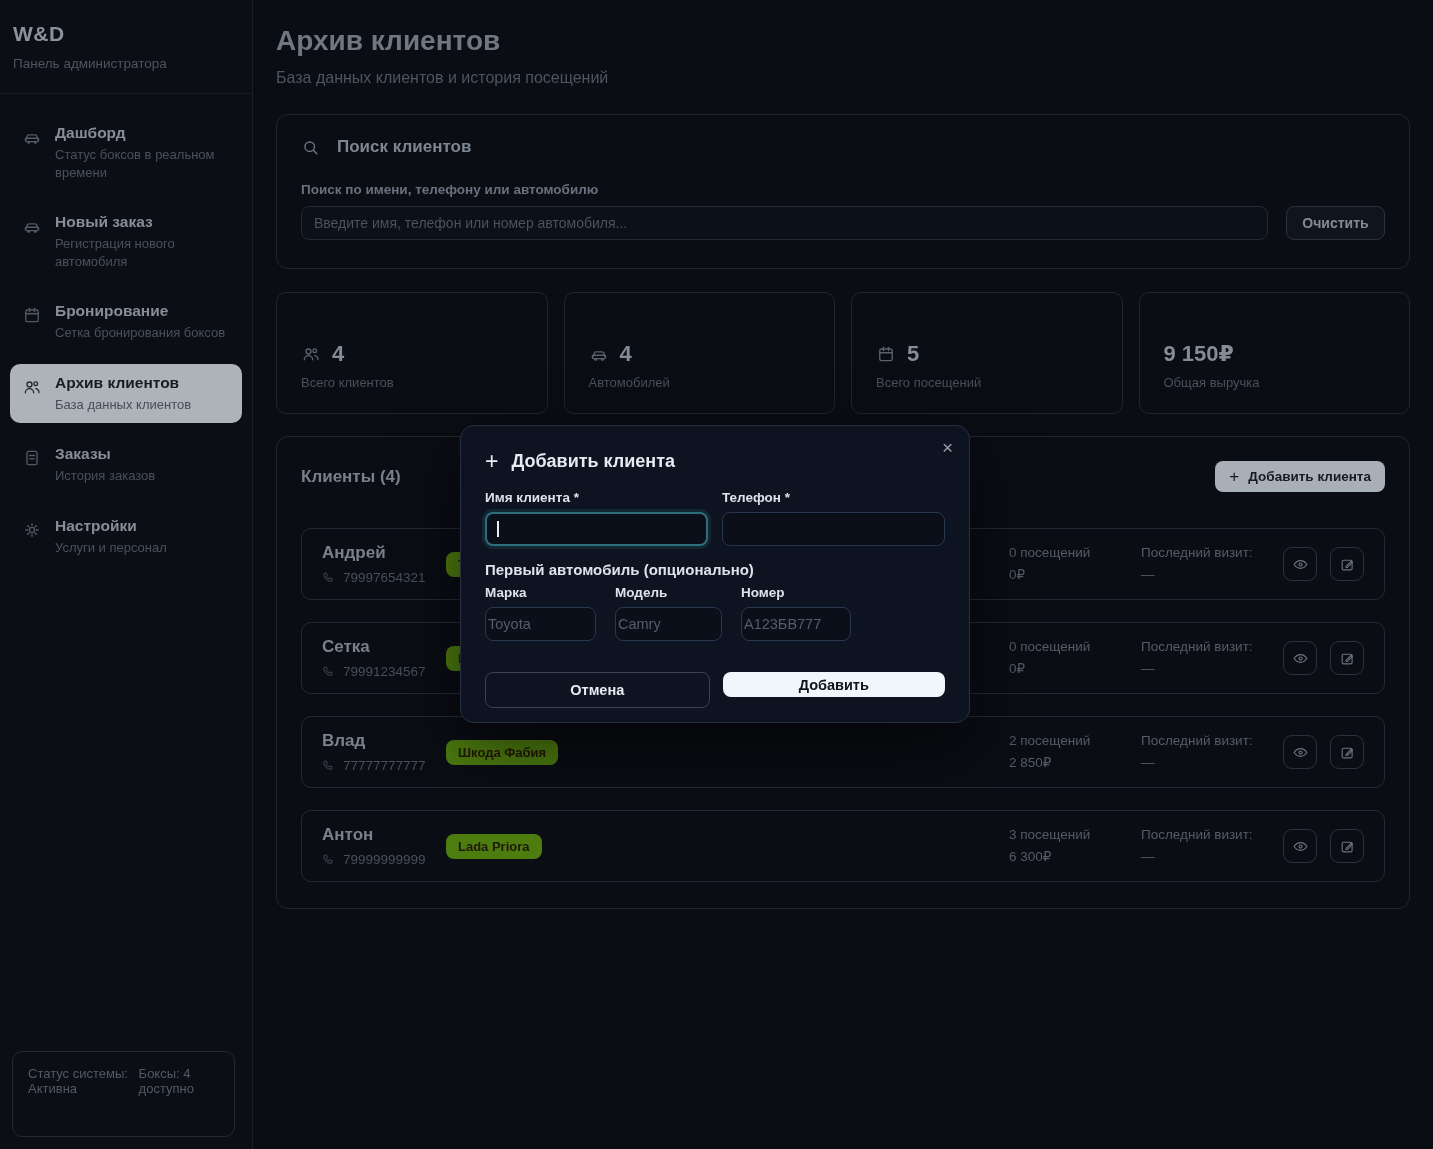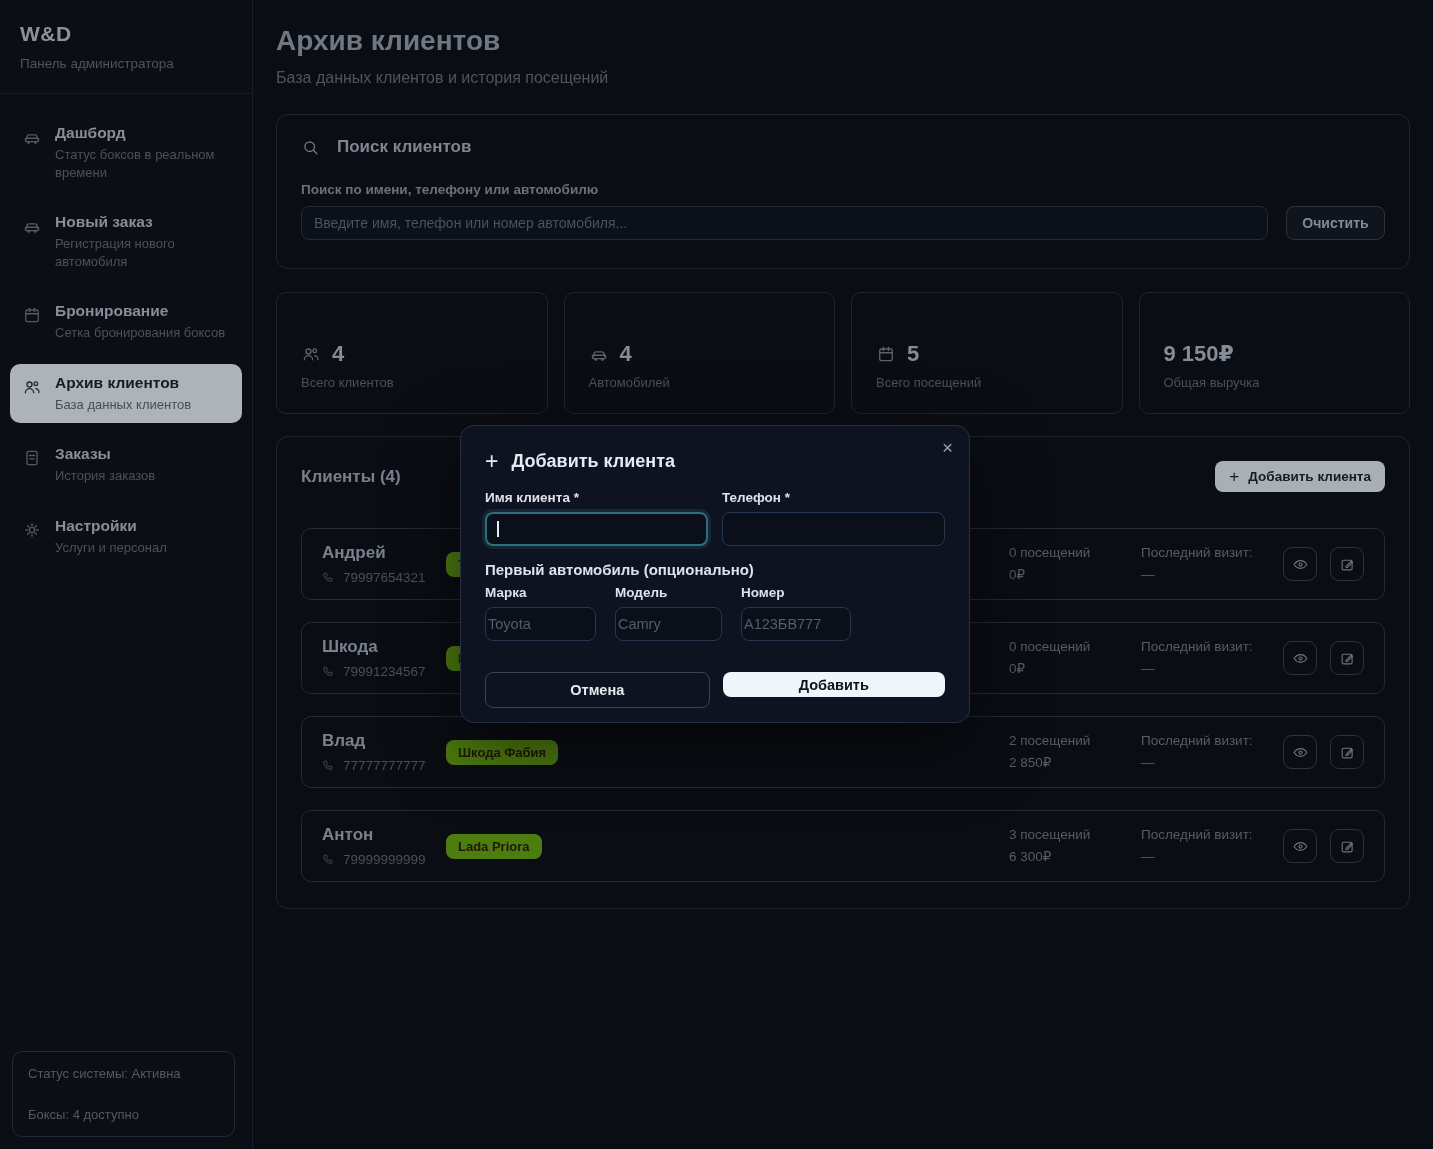--- a/index.html
+++ b/index.html
@@ -18,7 +18,7 @@
     position:absolute; left:0; top:0; bottom:0; width:253px;
     background:#0b0e15; border-right:1px solid #191e28;
   }
-  .logo-block { padding:22px 20px 16px; }
+  .logo-block { padding:22px 13px 16px; }
   .logo { font-size:21px; font-weight:bold; color:#8b929c; letter-spacing:.5px; }
   .logo-sub { margin-top:10px; font-size:13.5px; color:#4d545f; }
   .side-divider { border-bottom:1px solid #161b24; margin:6px 0 20px; }

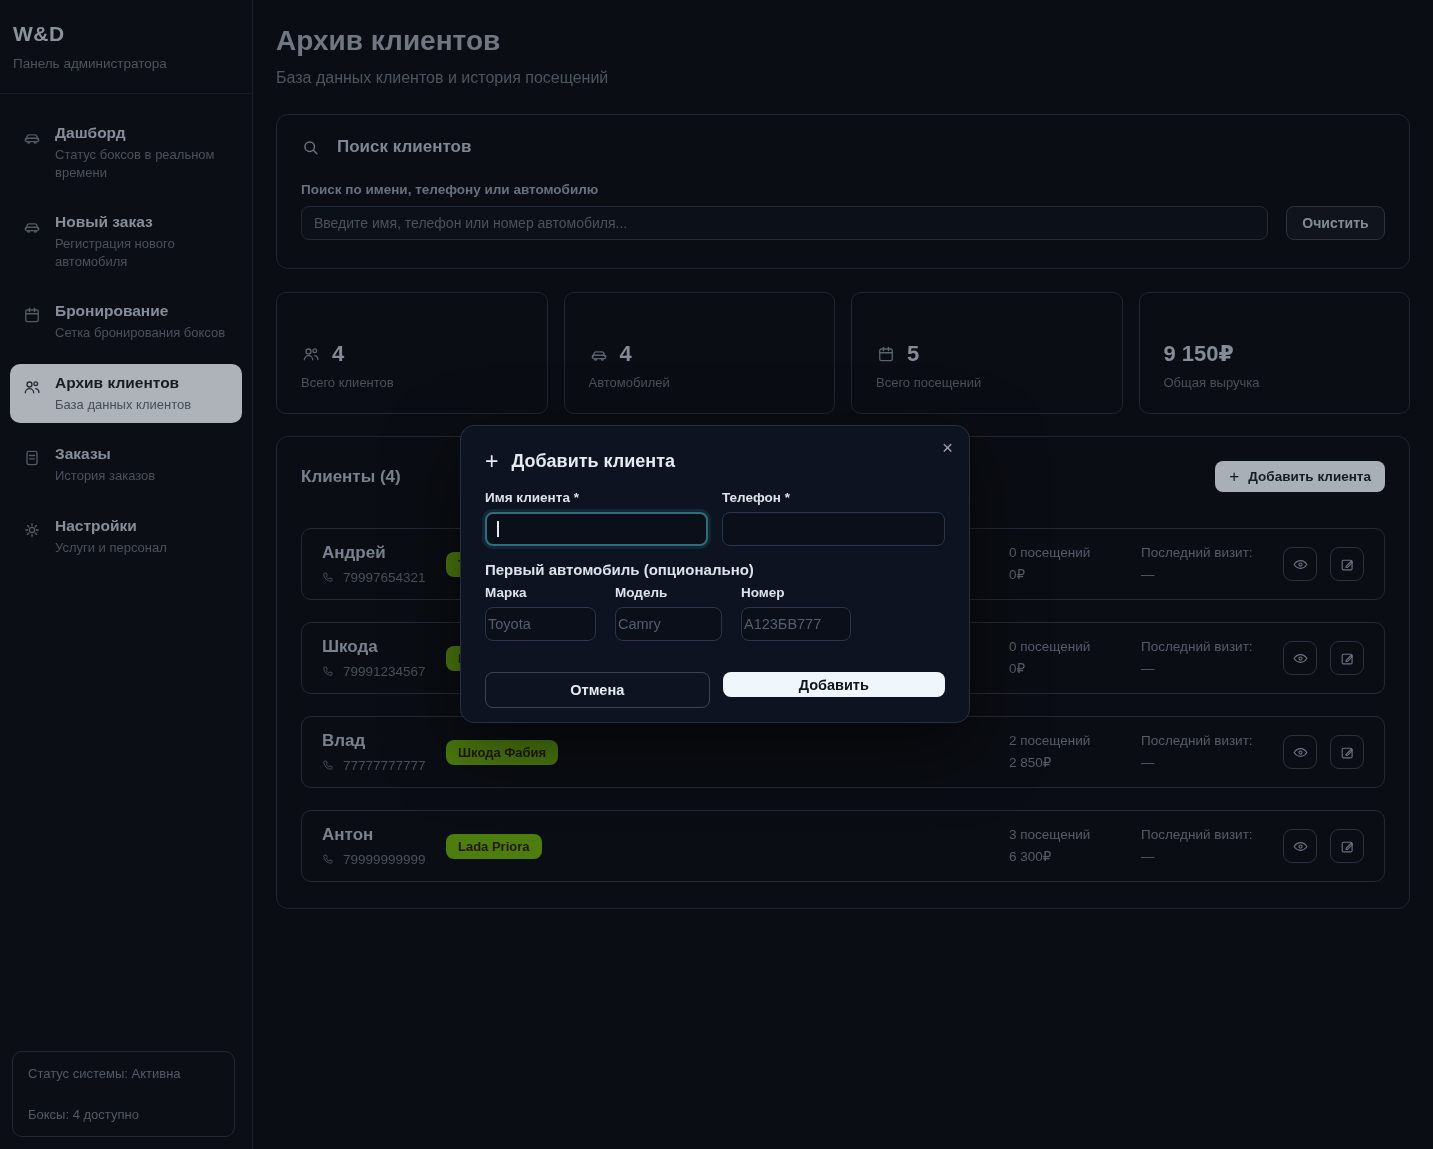--- a/index.html
+++ b/index.html
@@ -385,7 +385,7 @@
 
       <div class="client-row">
         <div class="c-info">
-          <div class="c-name">Шкода</div>
+          <div class="c-name">Сетка</div>
           <div class="c-phone">
             <span class="p-icon">
                 <svg width="13" height="13" viewBox="0 0 24 24" fill="none" stroke="currentColor" stroke-width="1.8" stroke-linejoin="round">

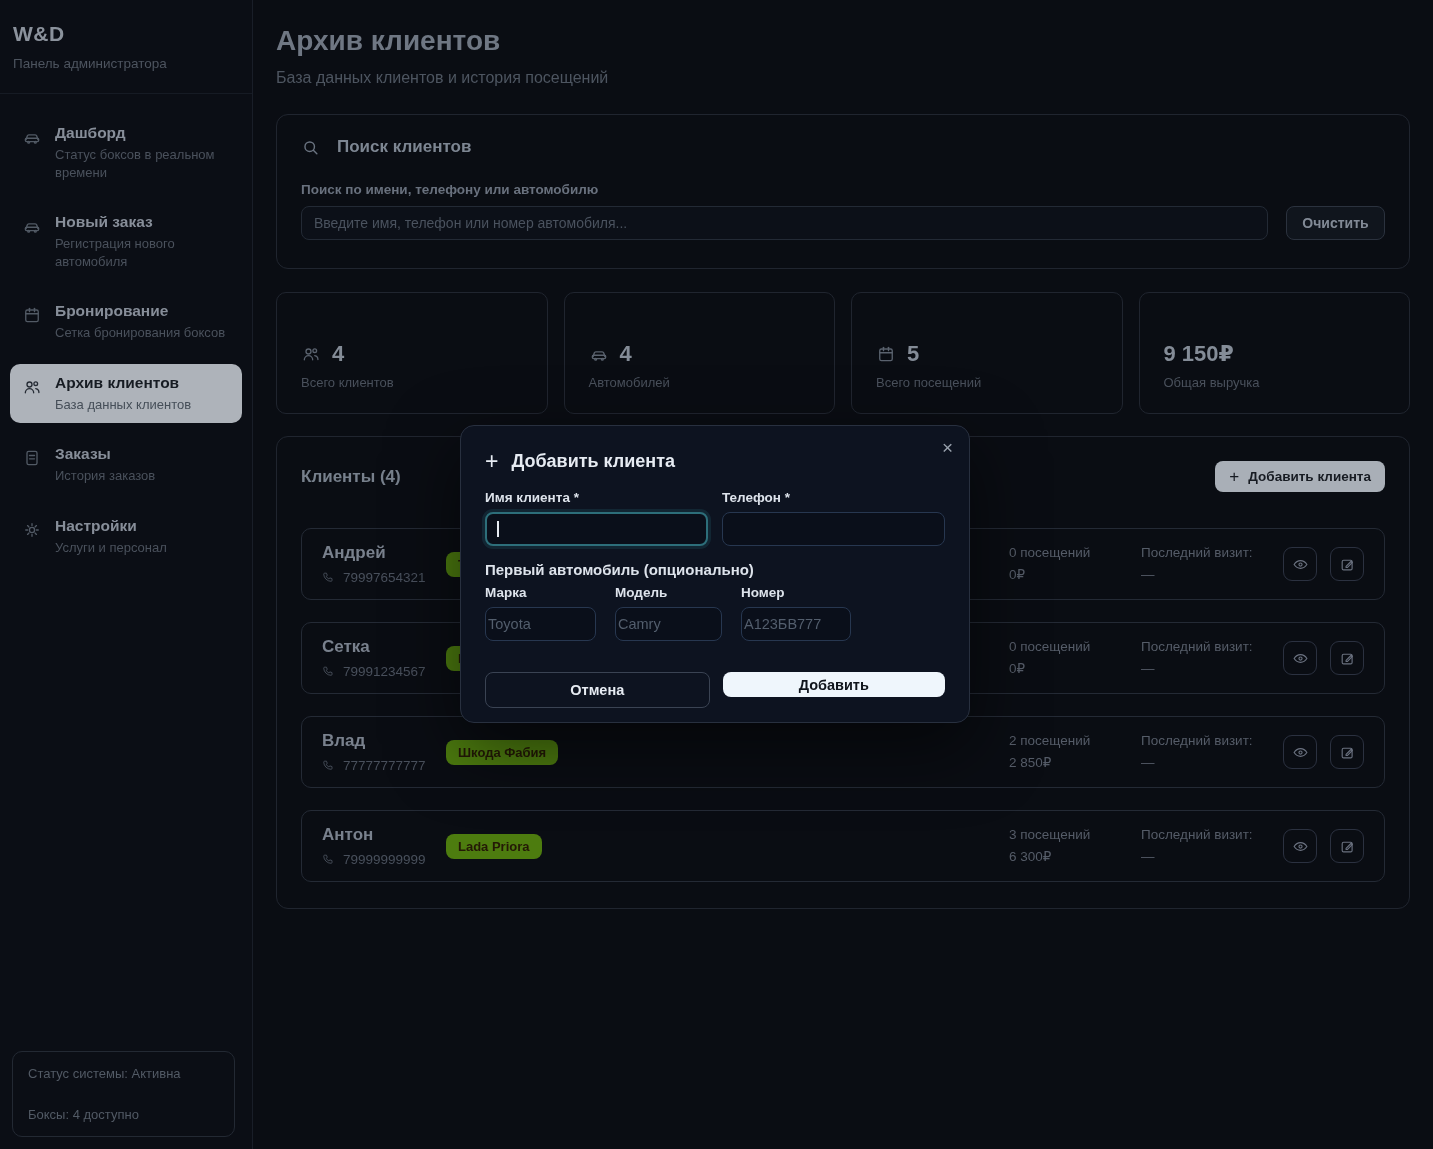--- a/index.html
+++ b/index.html
@@ -37,7 +37,7 @@
   .system-status {
     position:absolute; left:12px; right:17px; bottom:12px; height:86px;
     border:1px solid #232933; border-radius:10px; padding:14px 15px;
-    display:flex; flex-direction:column; justify-content:space-between;
+    display:flex; justify-content:space-between;
     font-size:13px; color:#525a65;
   }
 

